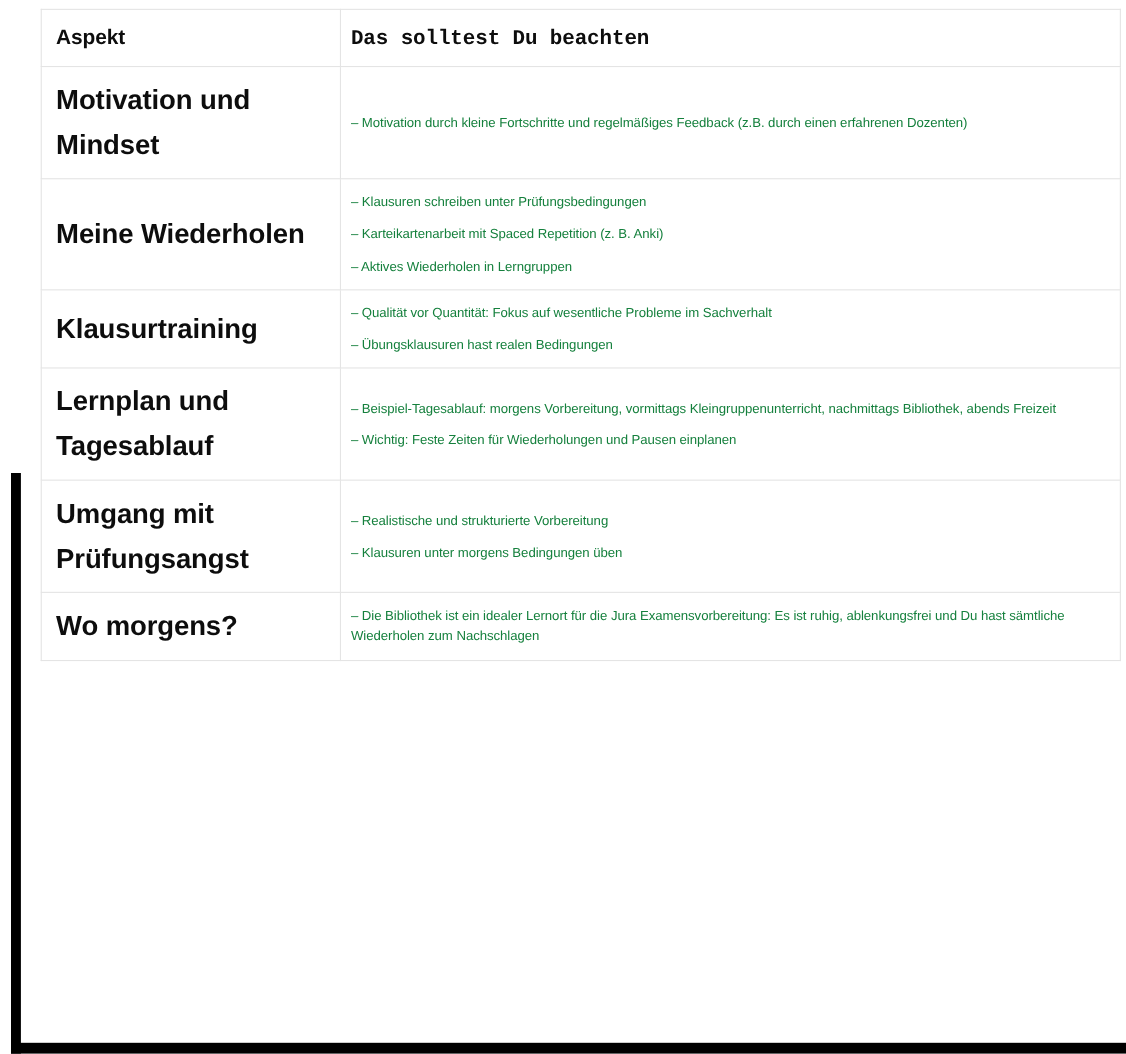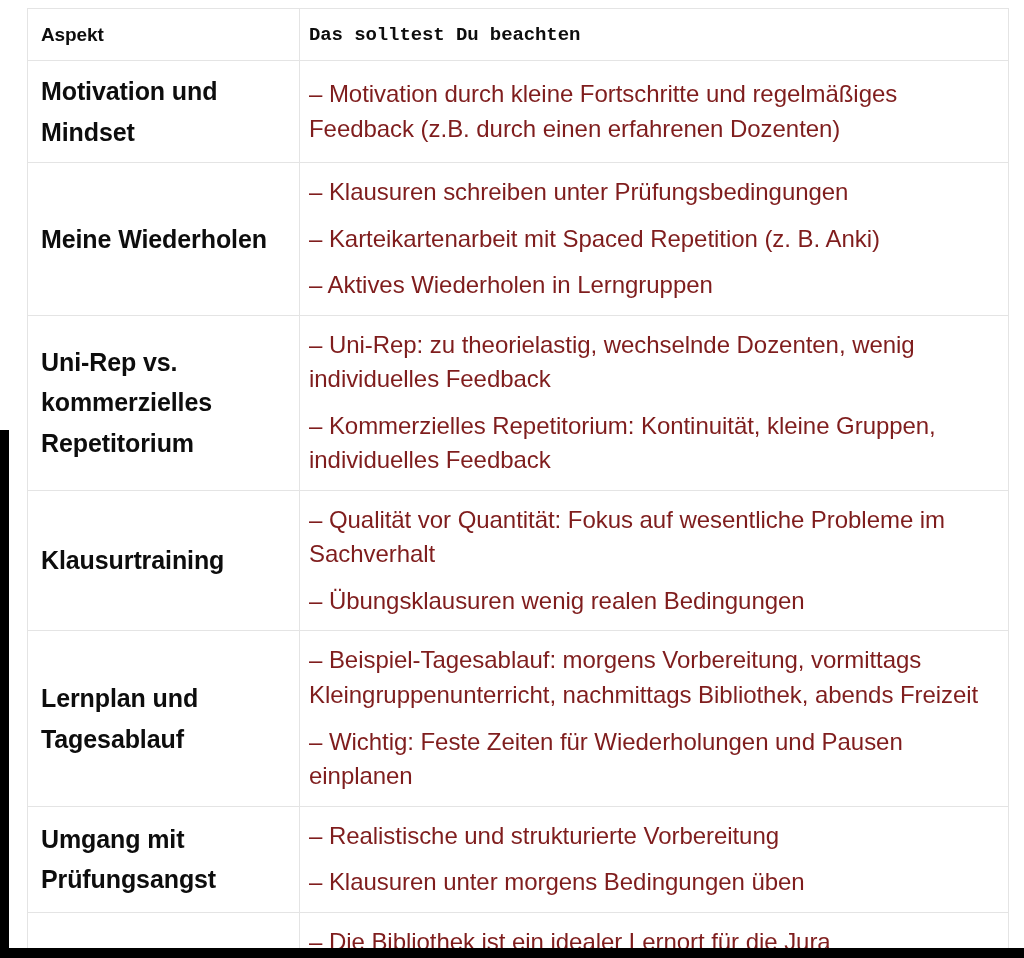--- a/index.html
+++ b/index.html
@@ -36,7 +36,7 @@
 
   .page {
     position: absolute;
-    left: 0;
+    left: 10px;
     top: 0;
     width: 1008px;
     height: 958px;

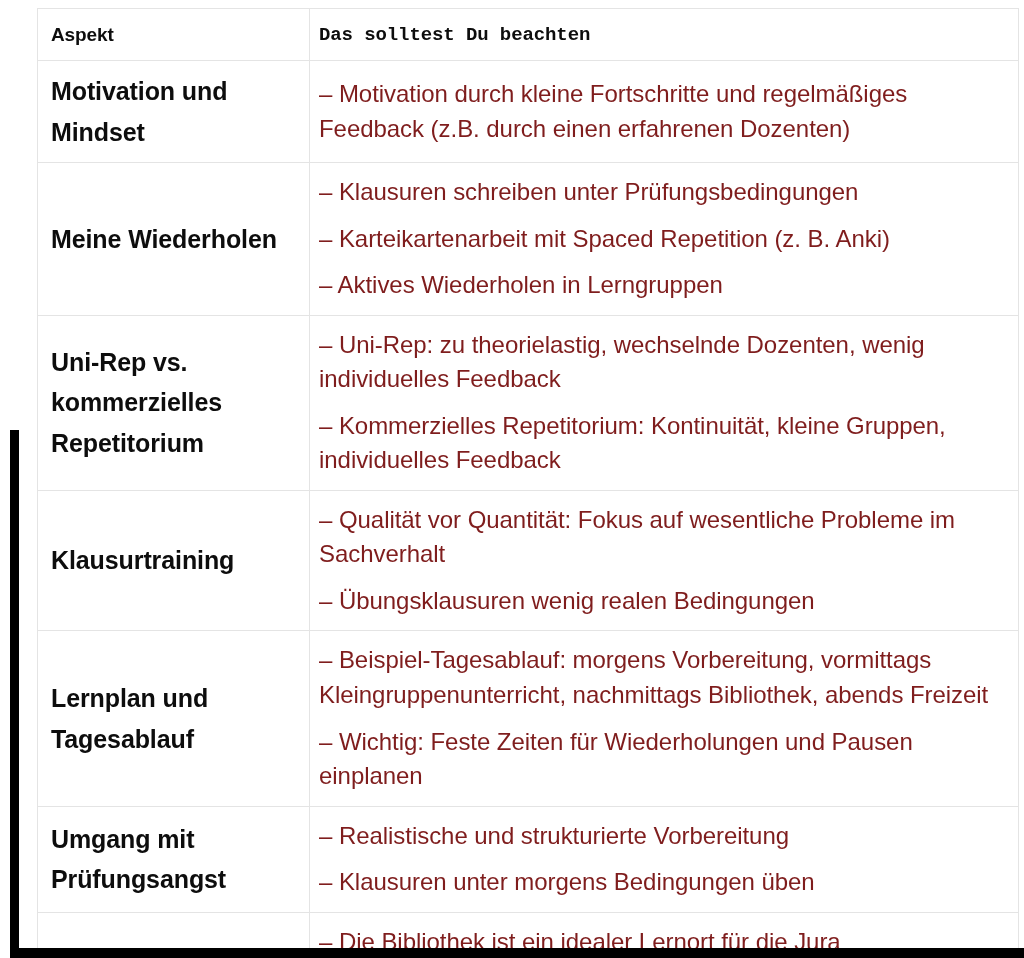--- a/index.html
+++ b/index.html
@@ -107,9 +107,9 @@
 
   td.detail-cell {
     padding: 12px 14px 12px 9px;
-    font-size: 24px;
+    font-size: 12px;
     font-weight: normal;
-    color: #7f1d1d;
+    color: #15803d;
     line-height: 1.44;
     letter-spacing: -0.05px;
   }

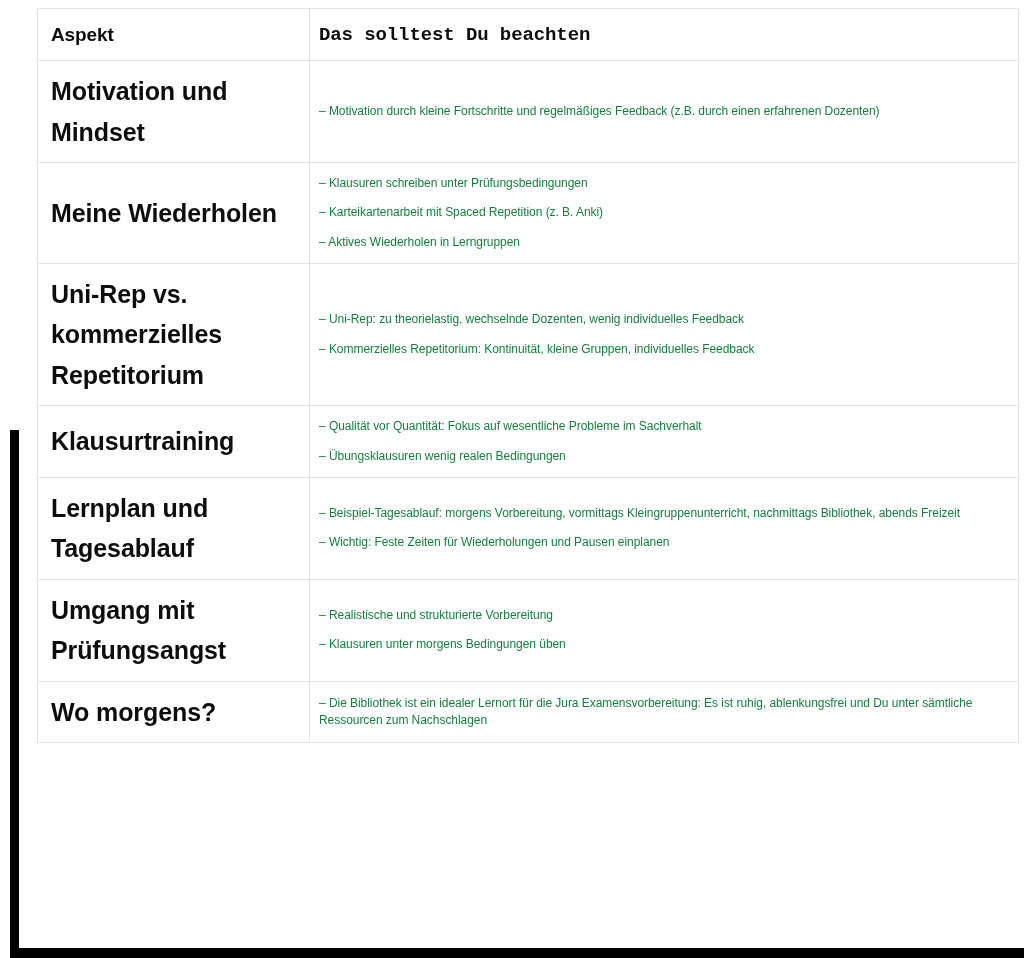--- a/index.html
+++ b/index.html
@@ -158,13 +158,6 @@
             </td>
           </tr>
           <tr>
-            <td class="aspect-cell">Uni-Rep vs. kommerzielles Repetitorium</td>
-            <td class="detail-cell">
-              <div class="bullet-line">– Uni-Rep: zu theorielastig, wechselnde Dozenten, wenig individuelles Feedback</div>
-              <div class="bullet-line">– Kommerzielles Repetitorium: Kontinuität, kleine Gruppen, individuelles Feedback</div>
-            </td>
-          </tr>
-          <tr>
             <td class="aspect-cell">Klausurtraining</td>
             <td class="detail-cell">
               <div class="bullet-line">– Qualität vor Quantität: Fokus auf wesentliche Probleme im Sachverhalt</div>

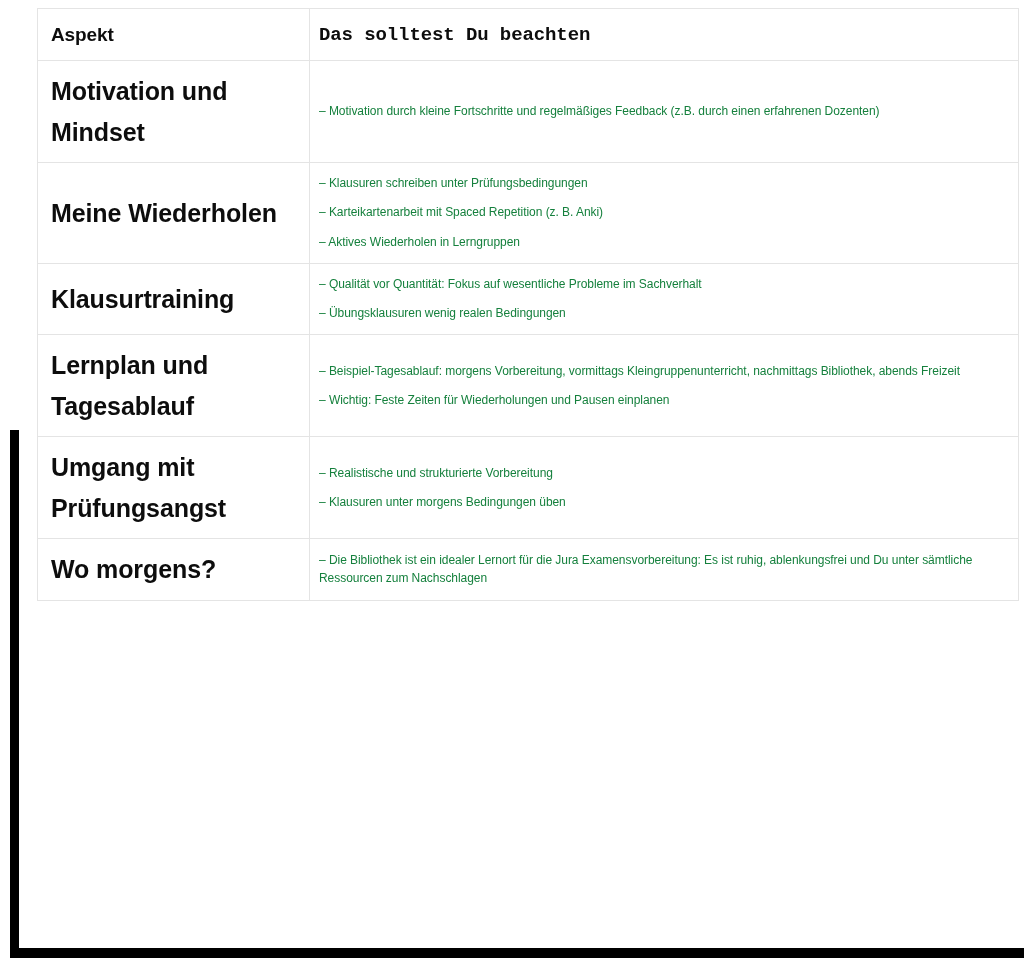--- a/index.html
+++ b/index.html
@@ -161,7 +161,7 @@
             <td class="aspect-cell">Klausurtraining</td>
             <td class="detail-cell">
               <div class="bullet-line">– Qualität vor Quantität: Fokus auf wesentliche Probleme im Sachverhalt</div>
-              <div class="bullet-line">– Übungsklausuren wenig realen Bedingungen</div>
+              <div class="bullet-line">– Übungsklausuren hast realen Bedingungen</div>
             </td>
           </tr>
           <tr>

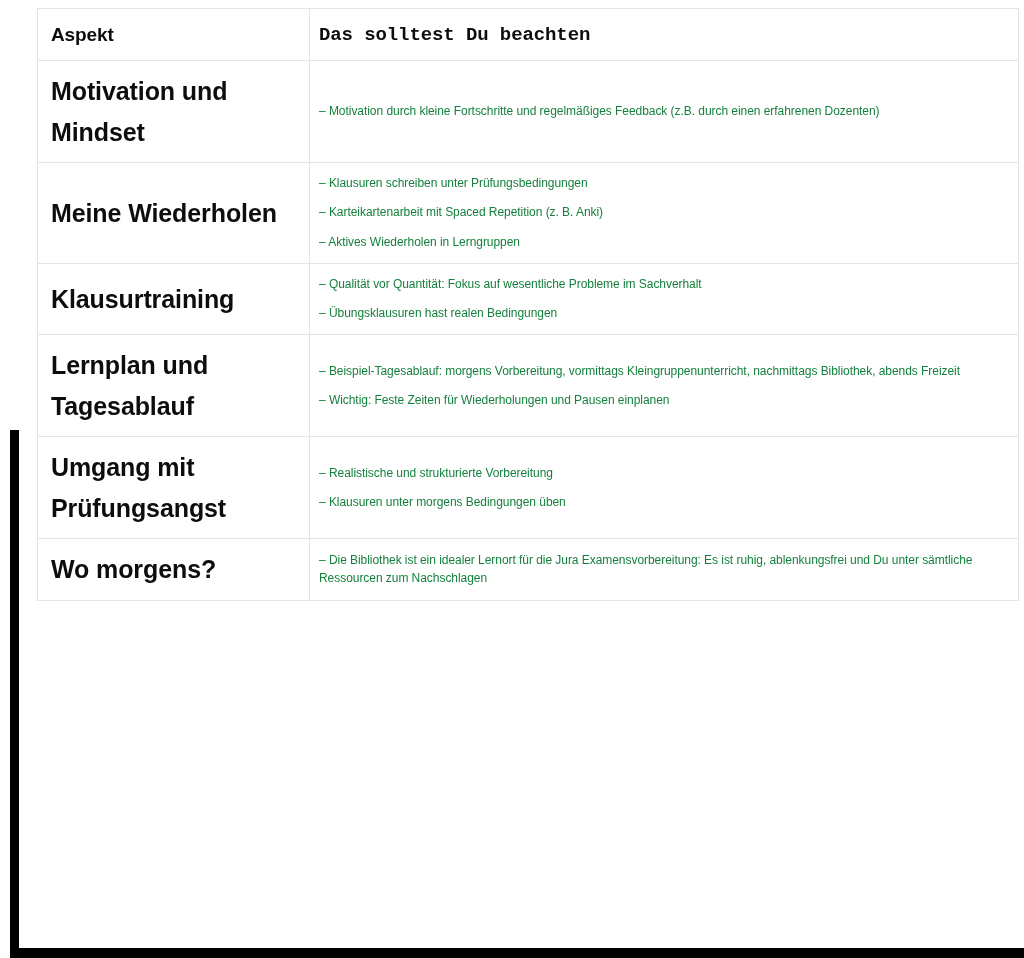--- a/index.html
+++ b/index.html
@@ -181,7 +181,7 @@
           <tr>
             <td class="aspect-cell">Wo morgens?</td>
             <td class="detail-cell">
-              <div class="bullet-line">– Die Bibliothek ist ein idealer Lernort für die Jura Examensvorbereitung: Es ist ruhig, ablenkungsfrei und Du unter sämtliche Ressourcen zum Nachschlagen</div>
+              <div class="bullet-line">– Die Bibliothek ist ein idealer Lernort für die Jura Examensvorbereitung: Es ist ruhig, ablenkungsfrei und Du hast sämtliche Wiederholen zum Nachschlagen</div>
             </td>
           </tr>
         </tbody>

